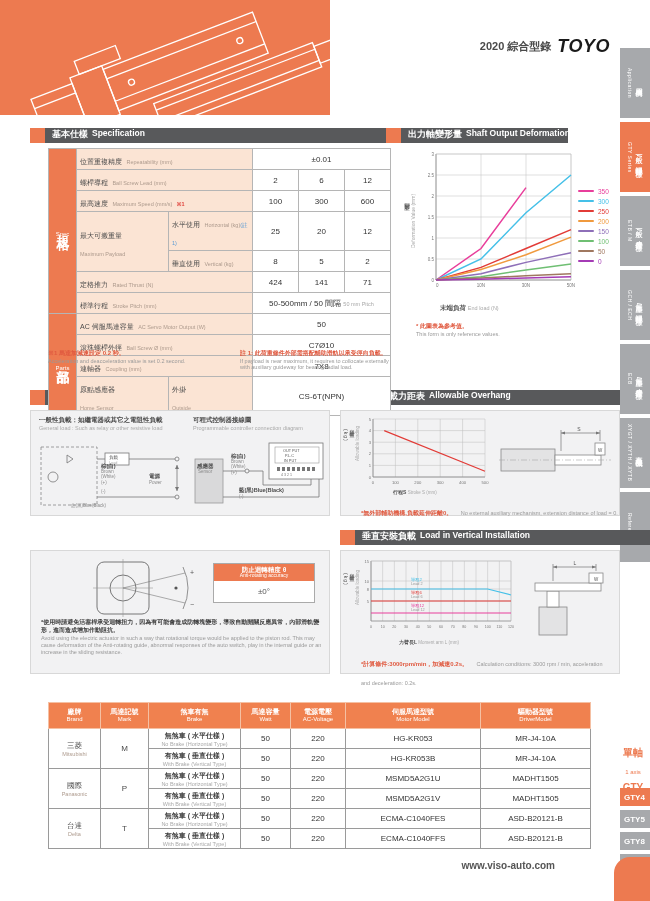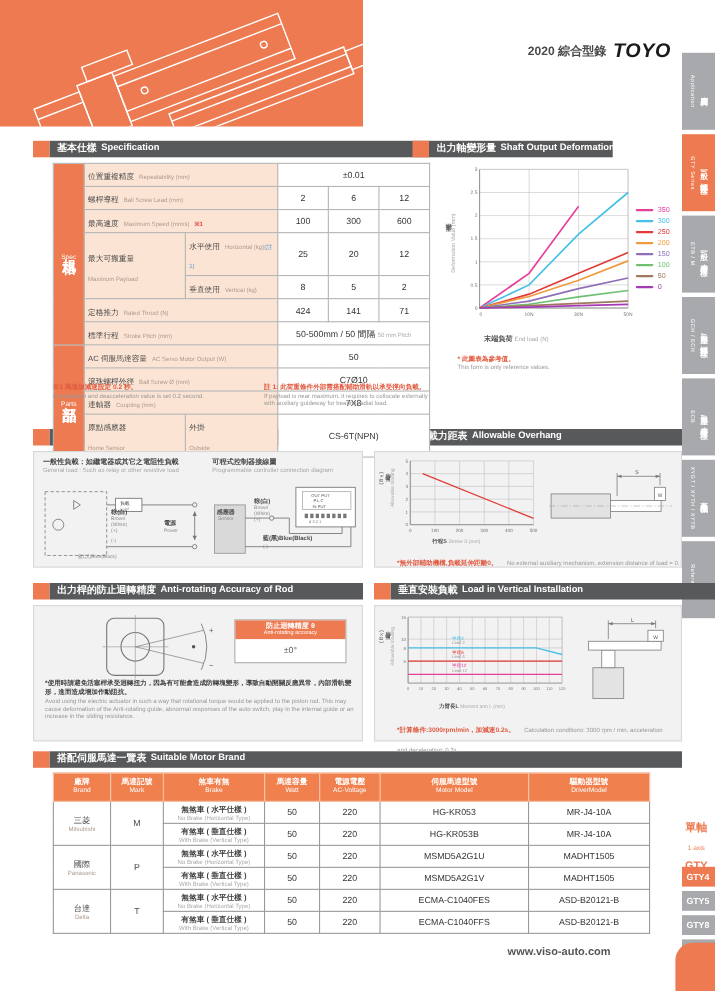--- a/index.html
+++ b/index.html
@@ -177,7 +177,7 @@
     <span class="sh-zh">基本仕樣</span>
     <span class="sh-en">Specification</span>
   </div>
-  <div class="sec-head" style="left:390px;top:128px;width:167px">
+  <div class="sec-head" style="left:401px;top:128px;width:167px">
     <span class="accent"></span>
     <span class="sh-zh">出力軸變形量</span>
     <span class="sh-en">Shaft Output Deformation Value</span>

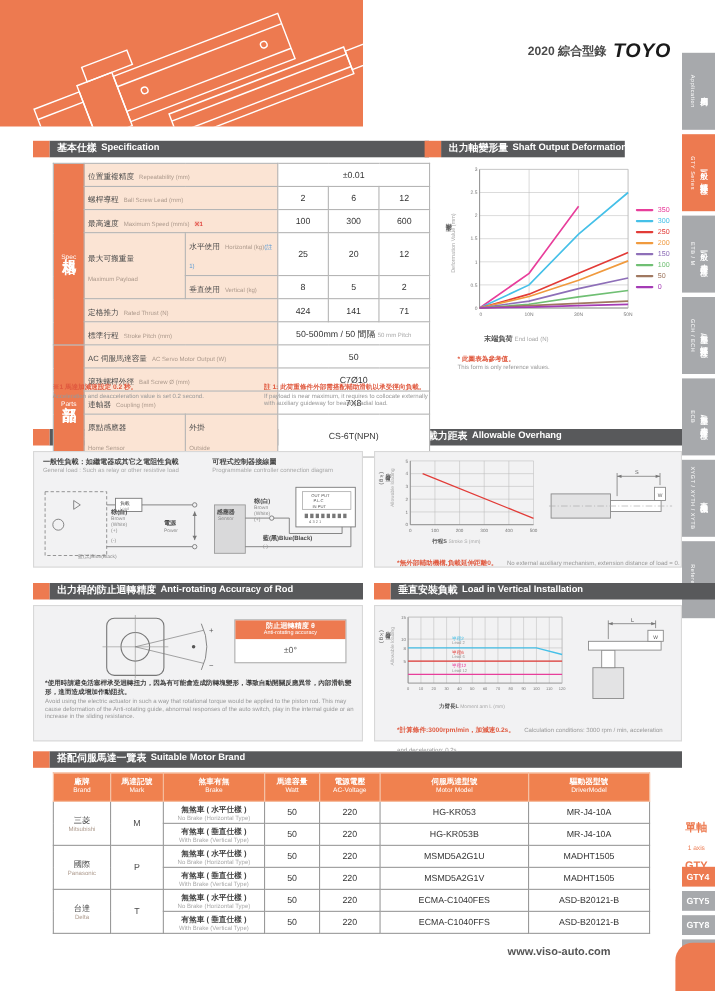--- a/index.html
+++ b/index.html
@@ -192,11 +192,6 @@
     <span class="sh-zh">容許負載力距表</span>
     <span class="sh-en">Allowable Overhang</span>
   </div>
-  <div class="sec-head" style="left:45px;top:530px;width:285px">
-    <span class="accent"></span>
-    <span class="sh-zh">出力桿的防止迴轉精度</span>
-    <span class="sh-en">Anti-rotating Accuracy of Rod</span>
-  </div>
   <div class="sec-head" style="left:355px;top:530px;width:320px">
     <span class="accent"></span>
     <span class="sh-zh">垂直安裝負載</span>

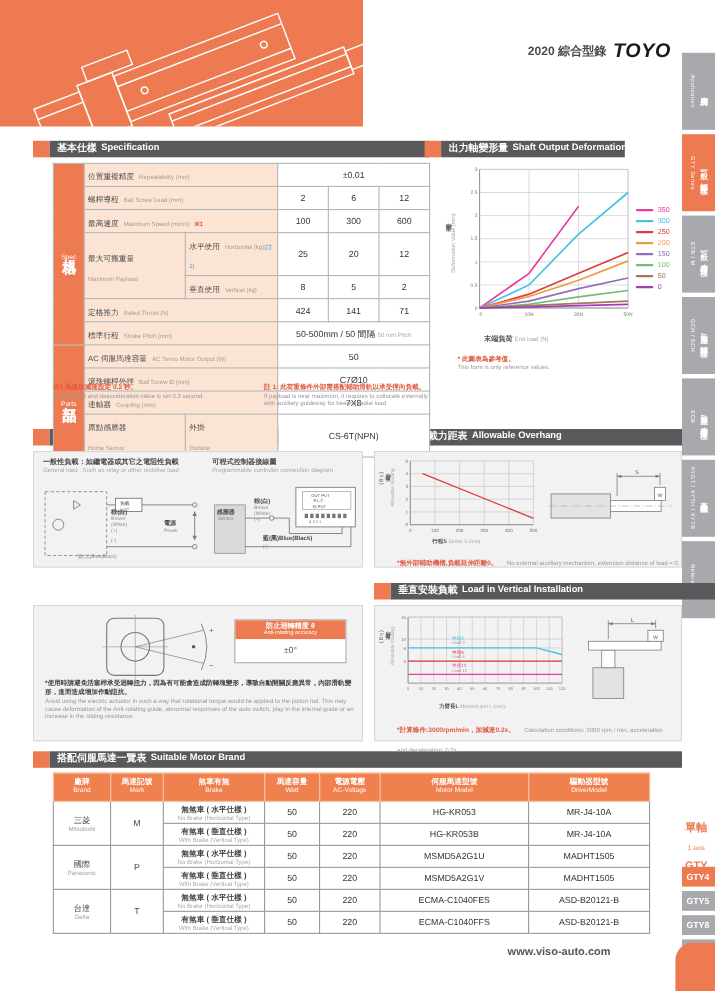--- a/index.html
+++ b/index.html
@@ -197,11 +197,6 @@
     <span class="sh-zh">垂直安裝負載</span>
     <span class="sh-en">Load in Vertical Installation</span>
   </div>
-  <div class="sec-head" style="left:45px;top:683px;width:575px">
-    <span class="accent"></span>
-    <span class="sh-zh">搭配伺服馬達一覽表</span>
-    <span class="sh-en">Suitable Motor Brand</span>
-  </div>
 
   <table class="spec">
     <colgroup>

